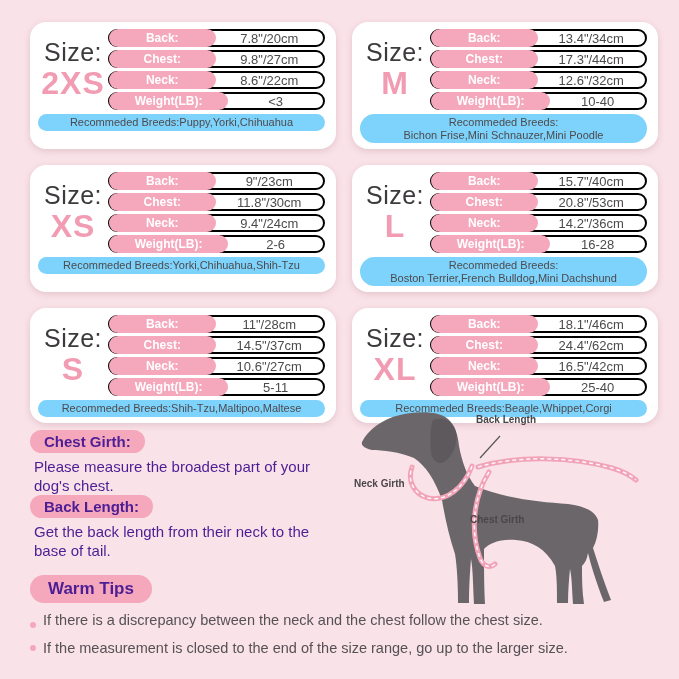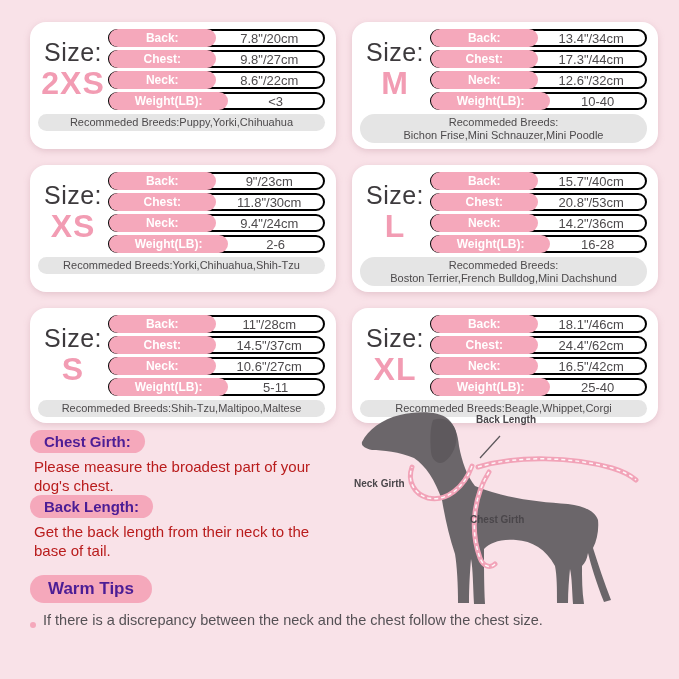--- a/index.html
+++ b/index.html
@@ -38,7 +38,7 @@
   .mrow-label.wide { width:56%; }
   .mrow-value { flex:1; text-align:center; font-size:13px; color:#4d4a4c; }
   .breeds {
-    margin-top:4px; background:#e5e5e5; border-radius:999px;
+    margin-top:4px; background:#7dd3fc; border-radius:999px;
     font-size:11px; line-height:12.5px; text-align:center; color:#4d4a4c;
     padding:2px 8px; white-space:pre-line;
     display:flex; align-items:center; justify-content:center; min-height:16px;

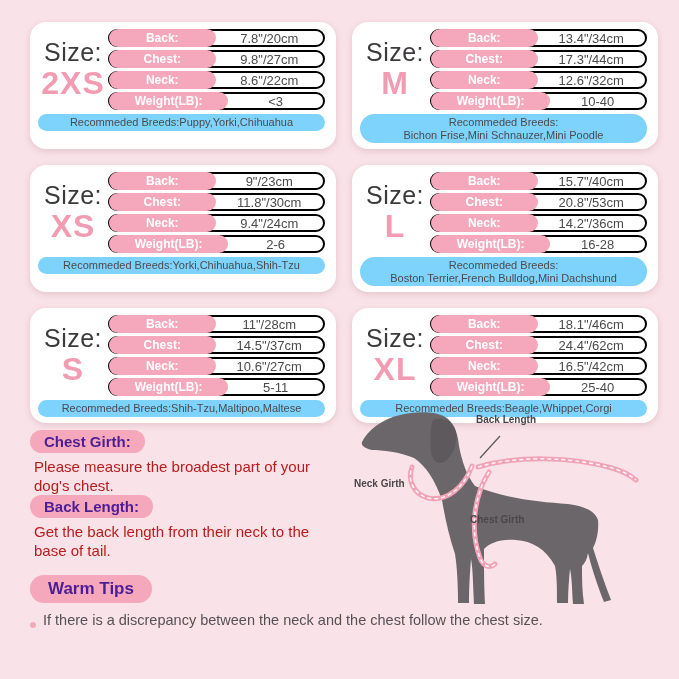--- a/index.html
+++ b/index.html
@@ -50,7 +50,7 @@
     border-radius:999px; padding:3px 14px; font-size:15px;
   }
   .note-text {
-    position:absolute; font-size:15px; color:#b91c1c;
+    position:absolute; font-size:15px; color:#4c1d95;
     line-height:19px; white-space:pre-line;
   }
   

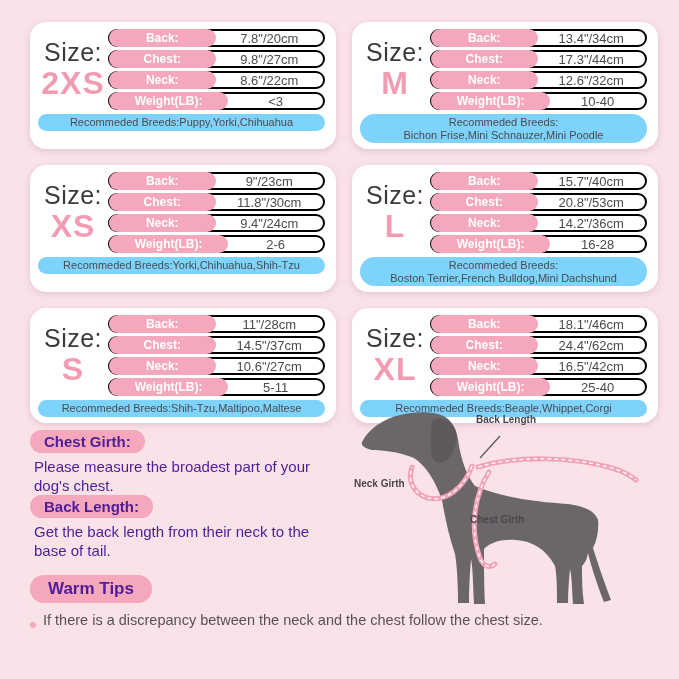--- a/index.html
+++ b/index.html
@@ -293,6 +293,10 @@
     <span class="tip-dot"></span>
     <span>If there is a discrepancy between the neck and the chest follow the chest size.</span>
   </div>
+  <div class="tip-line" style="left:30px; top:640px;">
+    <span class="tip-dot"></span>
+    <span>If the measurement is closed to the end of the size range, go up to the larger size.</span>
+  </div>
 
 </div>
 

